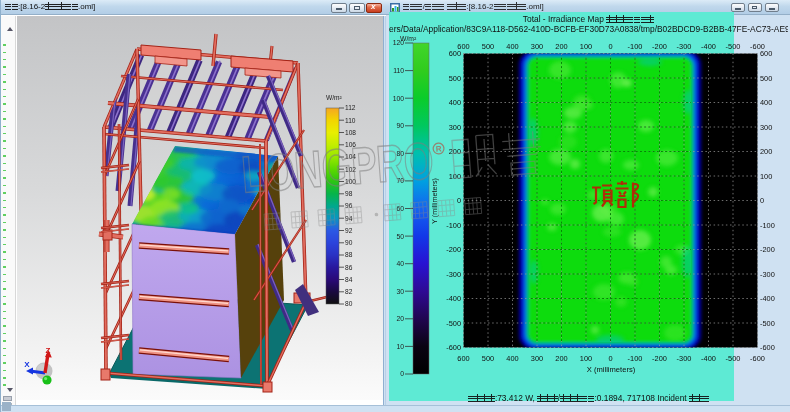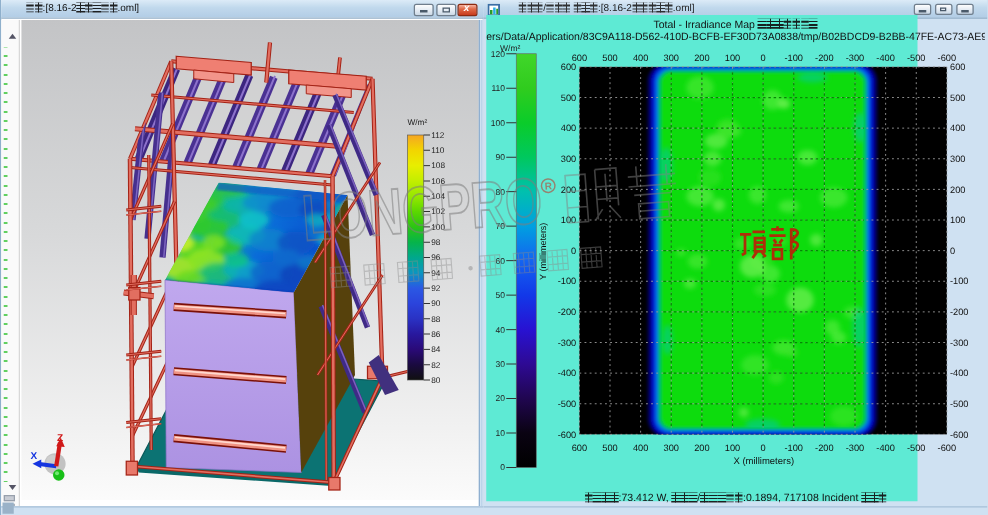--- a/index.html
+++ b/index.html
@@ -20,7 +20,7 @@
 
  <div style="position:absolute;left:0;top:0;width:386px;height:412px;background:#fff;border-left:1px solid #8fb0cc;">
   <div class="tbar" style="left:0;width:386px;"></div>
-  <div class="ttxt" style="left:20px;color:#111;"><span class="c"></span><span class="c"></span>:[8.16-2<span class="c"></span><span class="c"></span><span class="c"></span><span class="c"></span><span class="c"></span>.oml]</div>
+  <div class="ttxt" style="left:4px;color:#111;"><span class="c"></span><span class="c"></span>:[8.16-2<span class="c"></span><span class="c"></span><span class="c"></span><span class="c"></span><span class="c"></span>.oml]</div>
   <div class="btn" style="left:330px;">
         <i></i>
       </div>

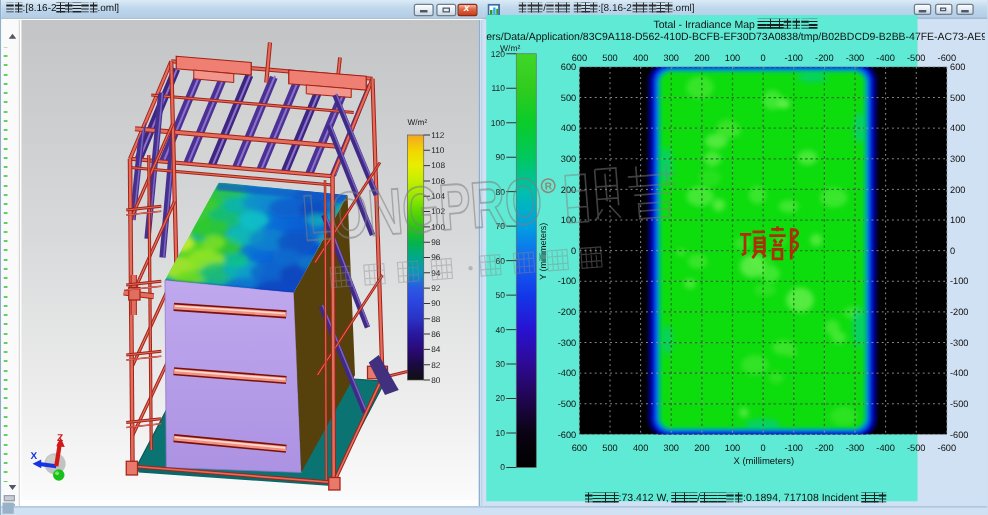--- a/index.html
+++ b/index.html
@@ -341,7 +341,7 @@
         <rect x="4.5" y="3" width="2" height="5.5" fill="#2ab0e8"></rect>
         <rect x="7" y="4" width="1.5" height="4.5" fill="#2a9a2a"></rect>
       </svg>
-  <div class="ttxt" style="left:28px;color:#222;"><span class="c"></span><span class="c"></span><span class="c"></span>/<span class="c"></span><span class="c"></span><span class="c"></span> <span class="c"></span><span class="c"></span><span class="c"></span>:[8.16-2<span class="c"></span><span class="c"></span><span class="c"></span><span class="c"></span><span class="c"></span>.oml]</div>
+  <div class="ttxt" style="left:16px;color:#222;"><span class="c"></span><span class="c"></span><span class="c"></span>/<span class="c"></span><span class="c"></span><span class="c"></span> <span class="c"></span><span class="c"></span><span class="c"></span>:[8.16-2<span class="c"></span><span class="c"></span><span class="c"></span><span class="c"></span><span class="c"></span>.oml]</div>
   <div class="btn" style="left:344px;width:14px;height:9px;">
         <i style="left:3px;"></i>
       </div>

